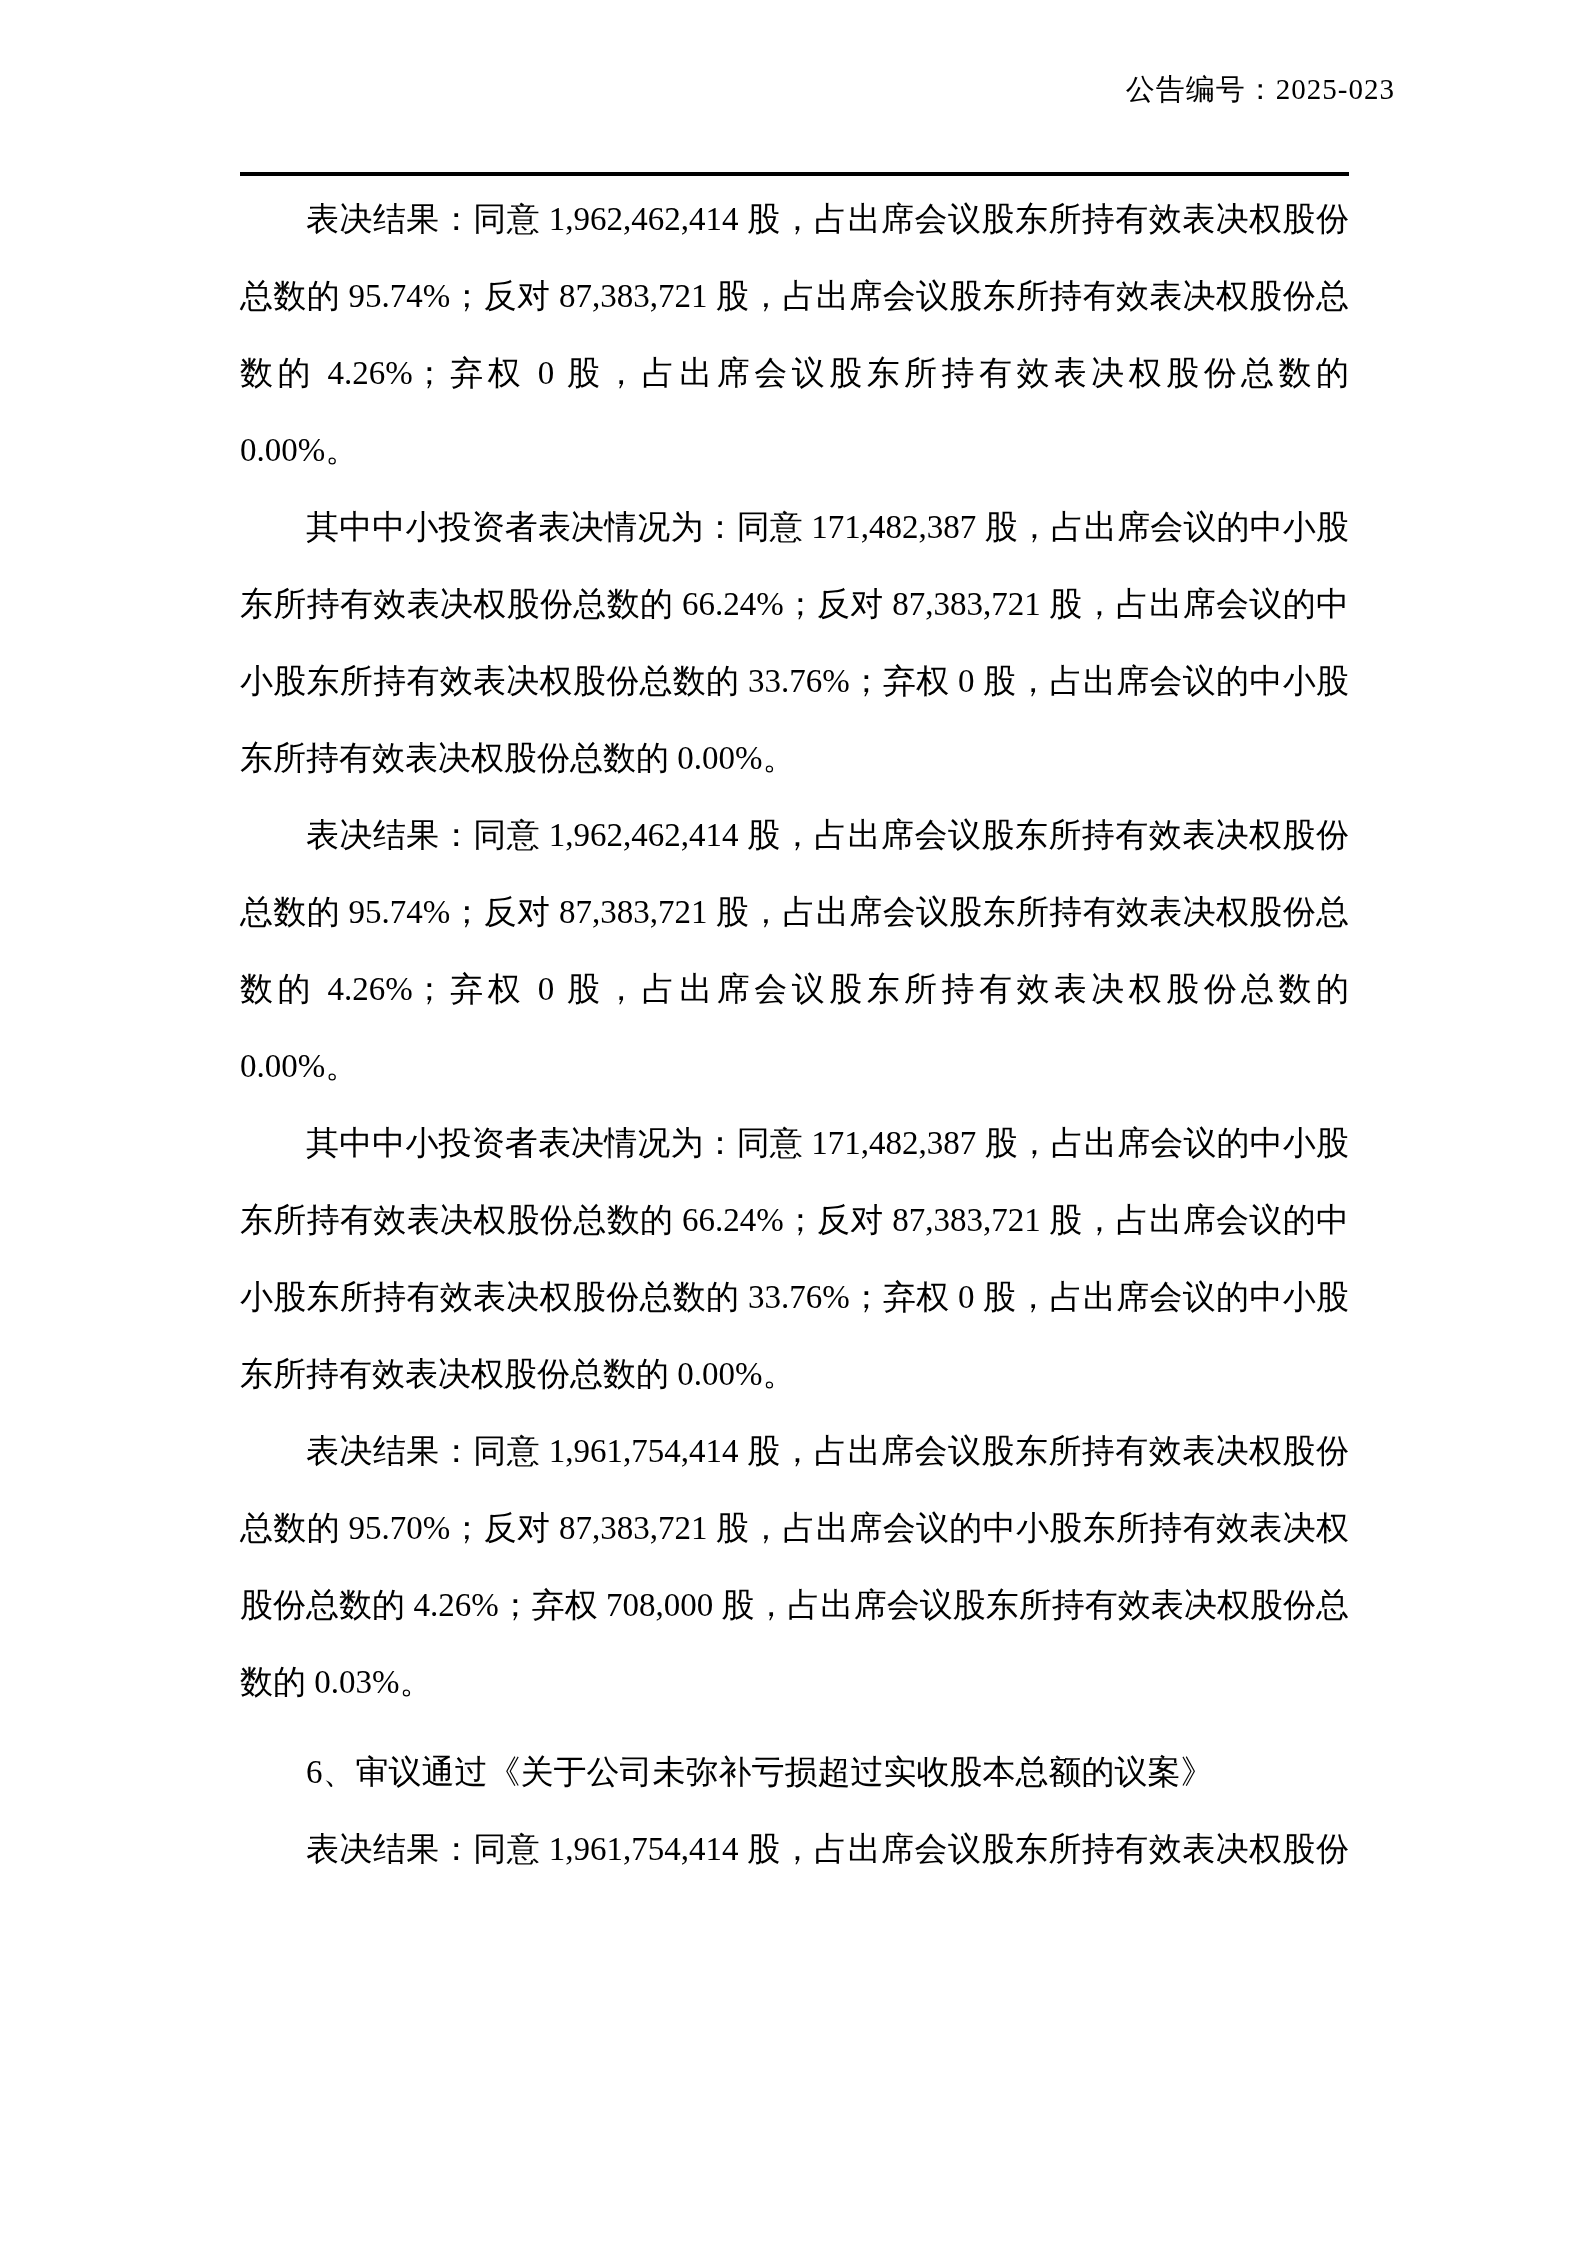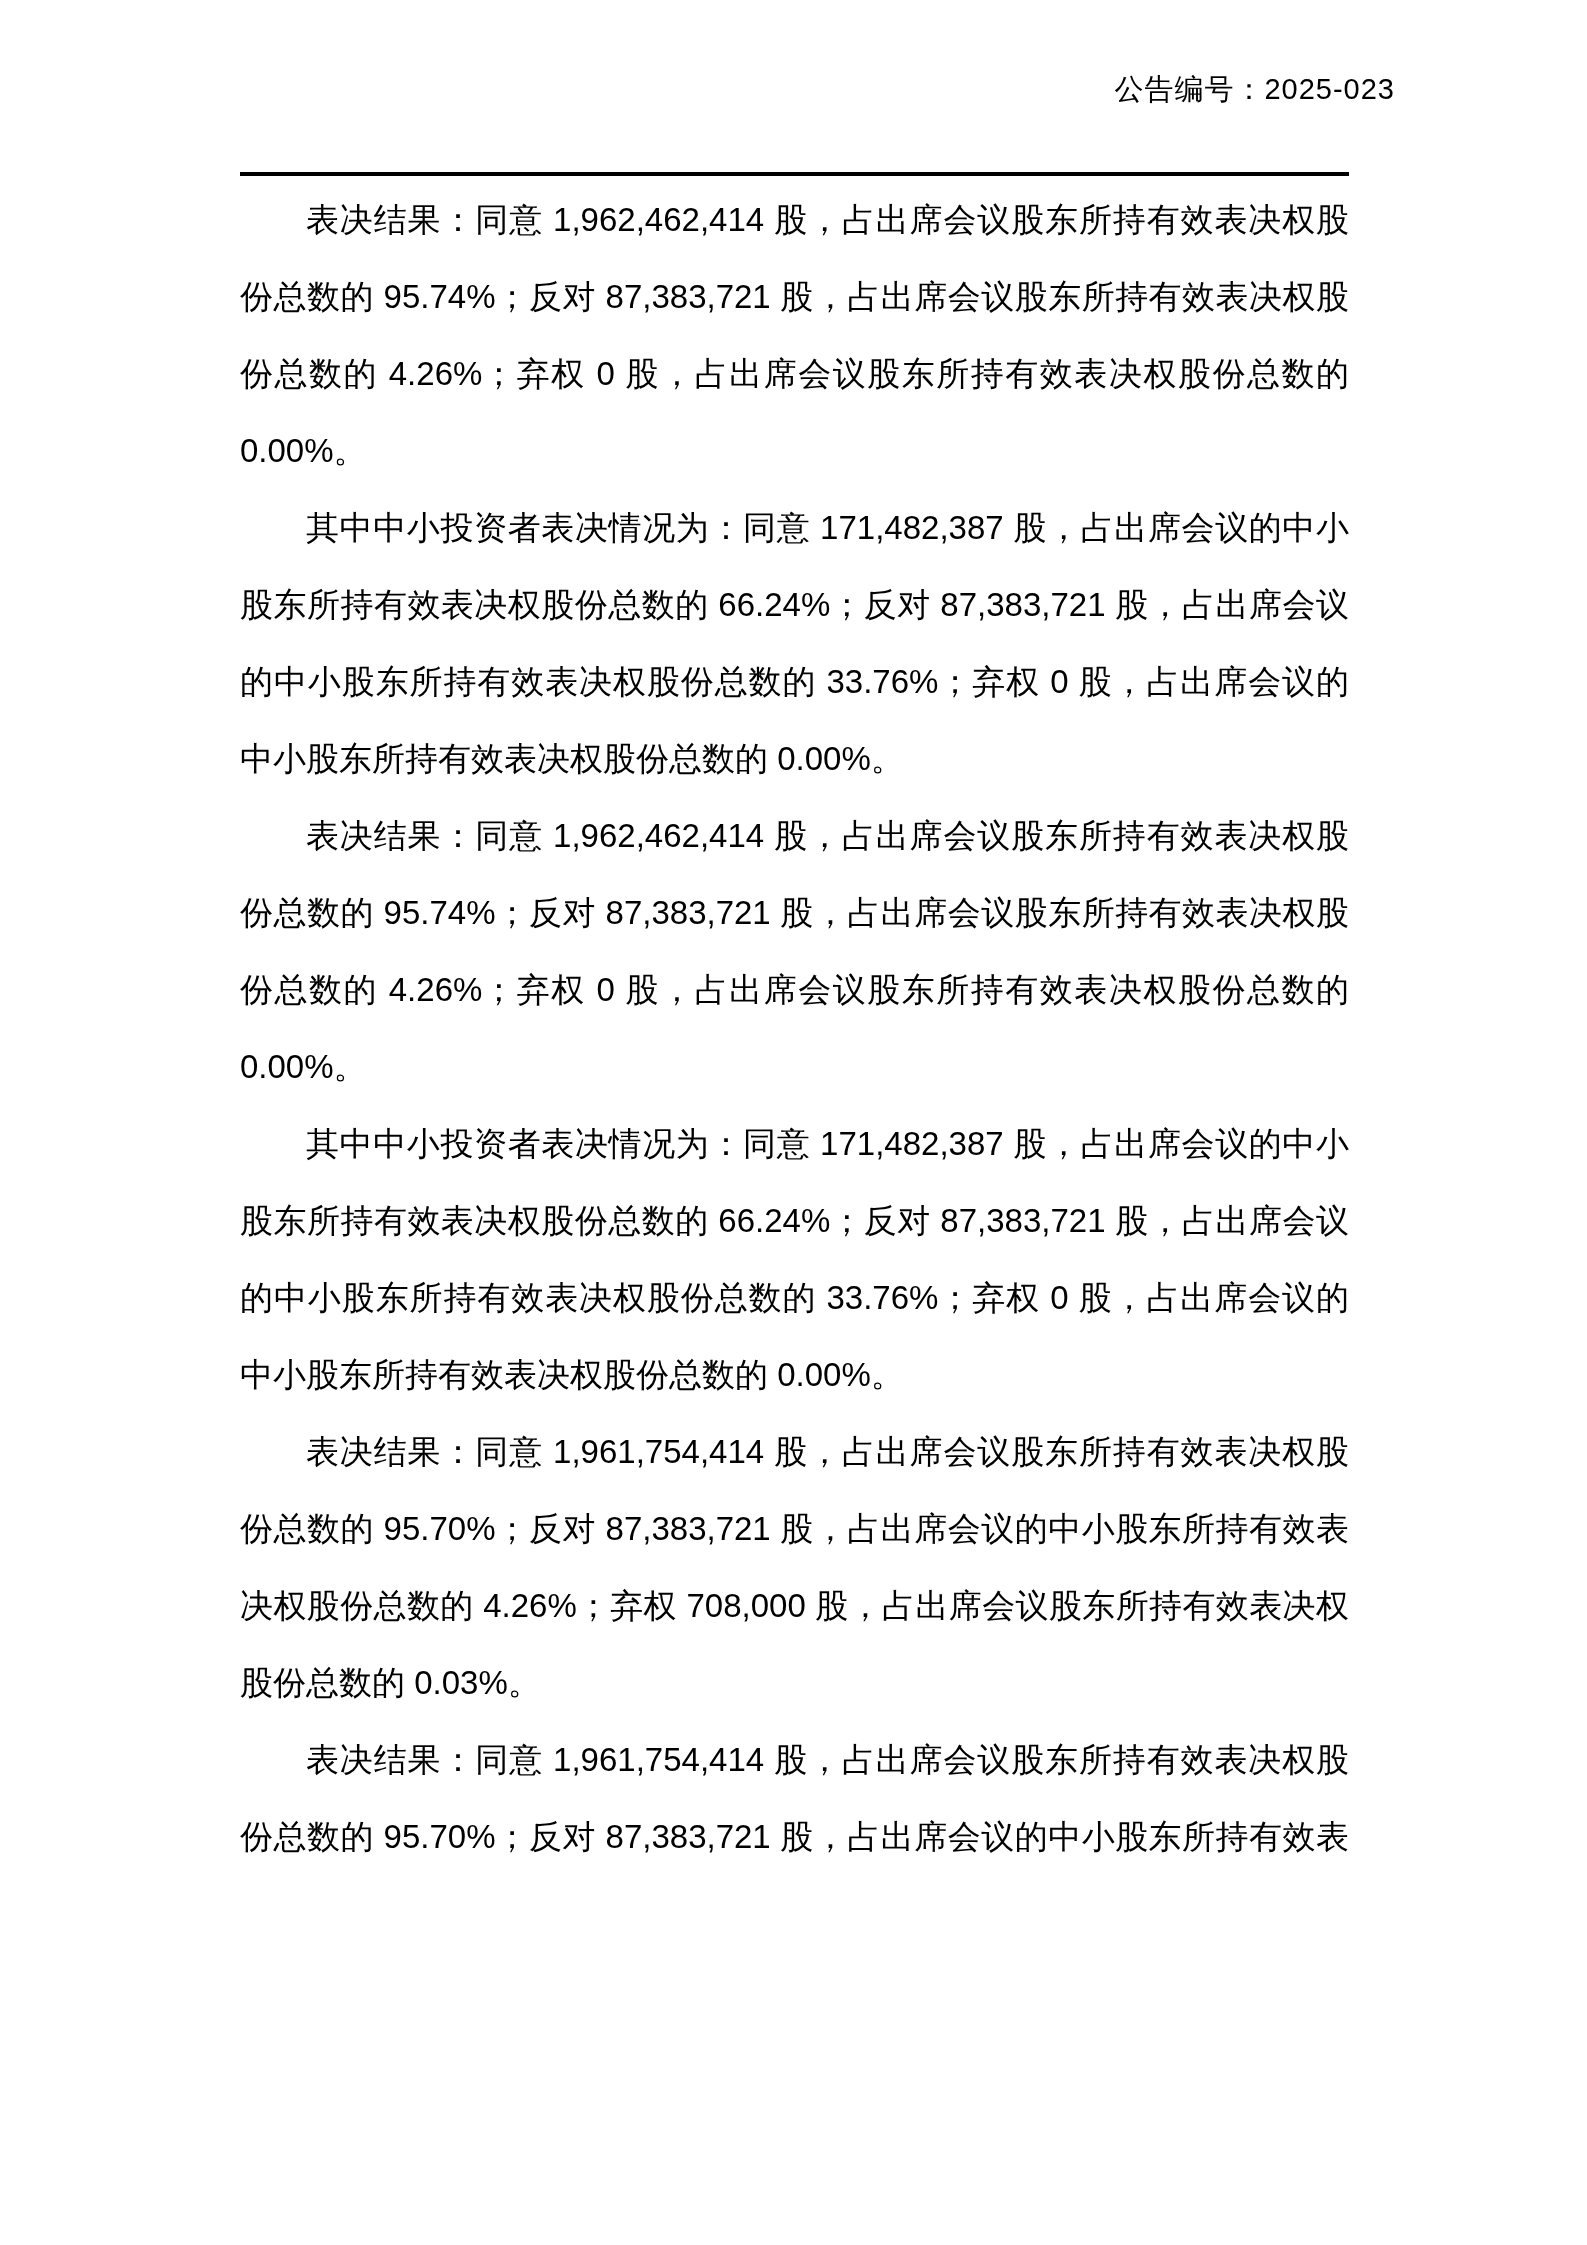--- a/index.html
+++ b/index.html
@@ -13,7 +13,7 @@
     height: 1885px;
     background: #ffffff;
     color: #000000;
-    font-family: Liberation Sans, sans-serif;
+    font-family: Liberation Serif, serif;
     overflow: hidden;
     box-sizing: border-box;
   }

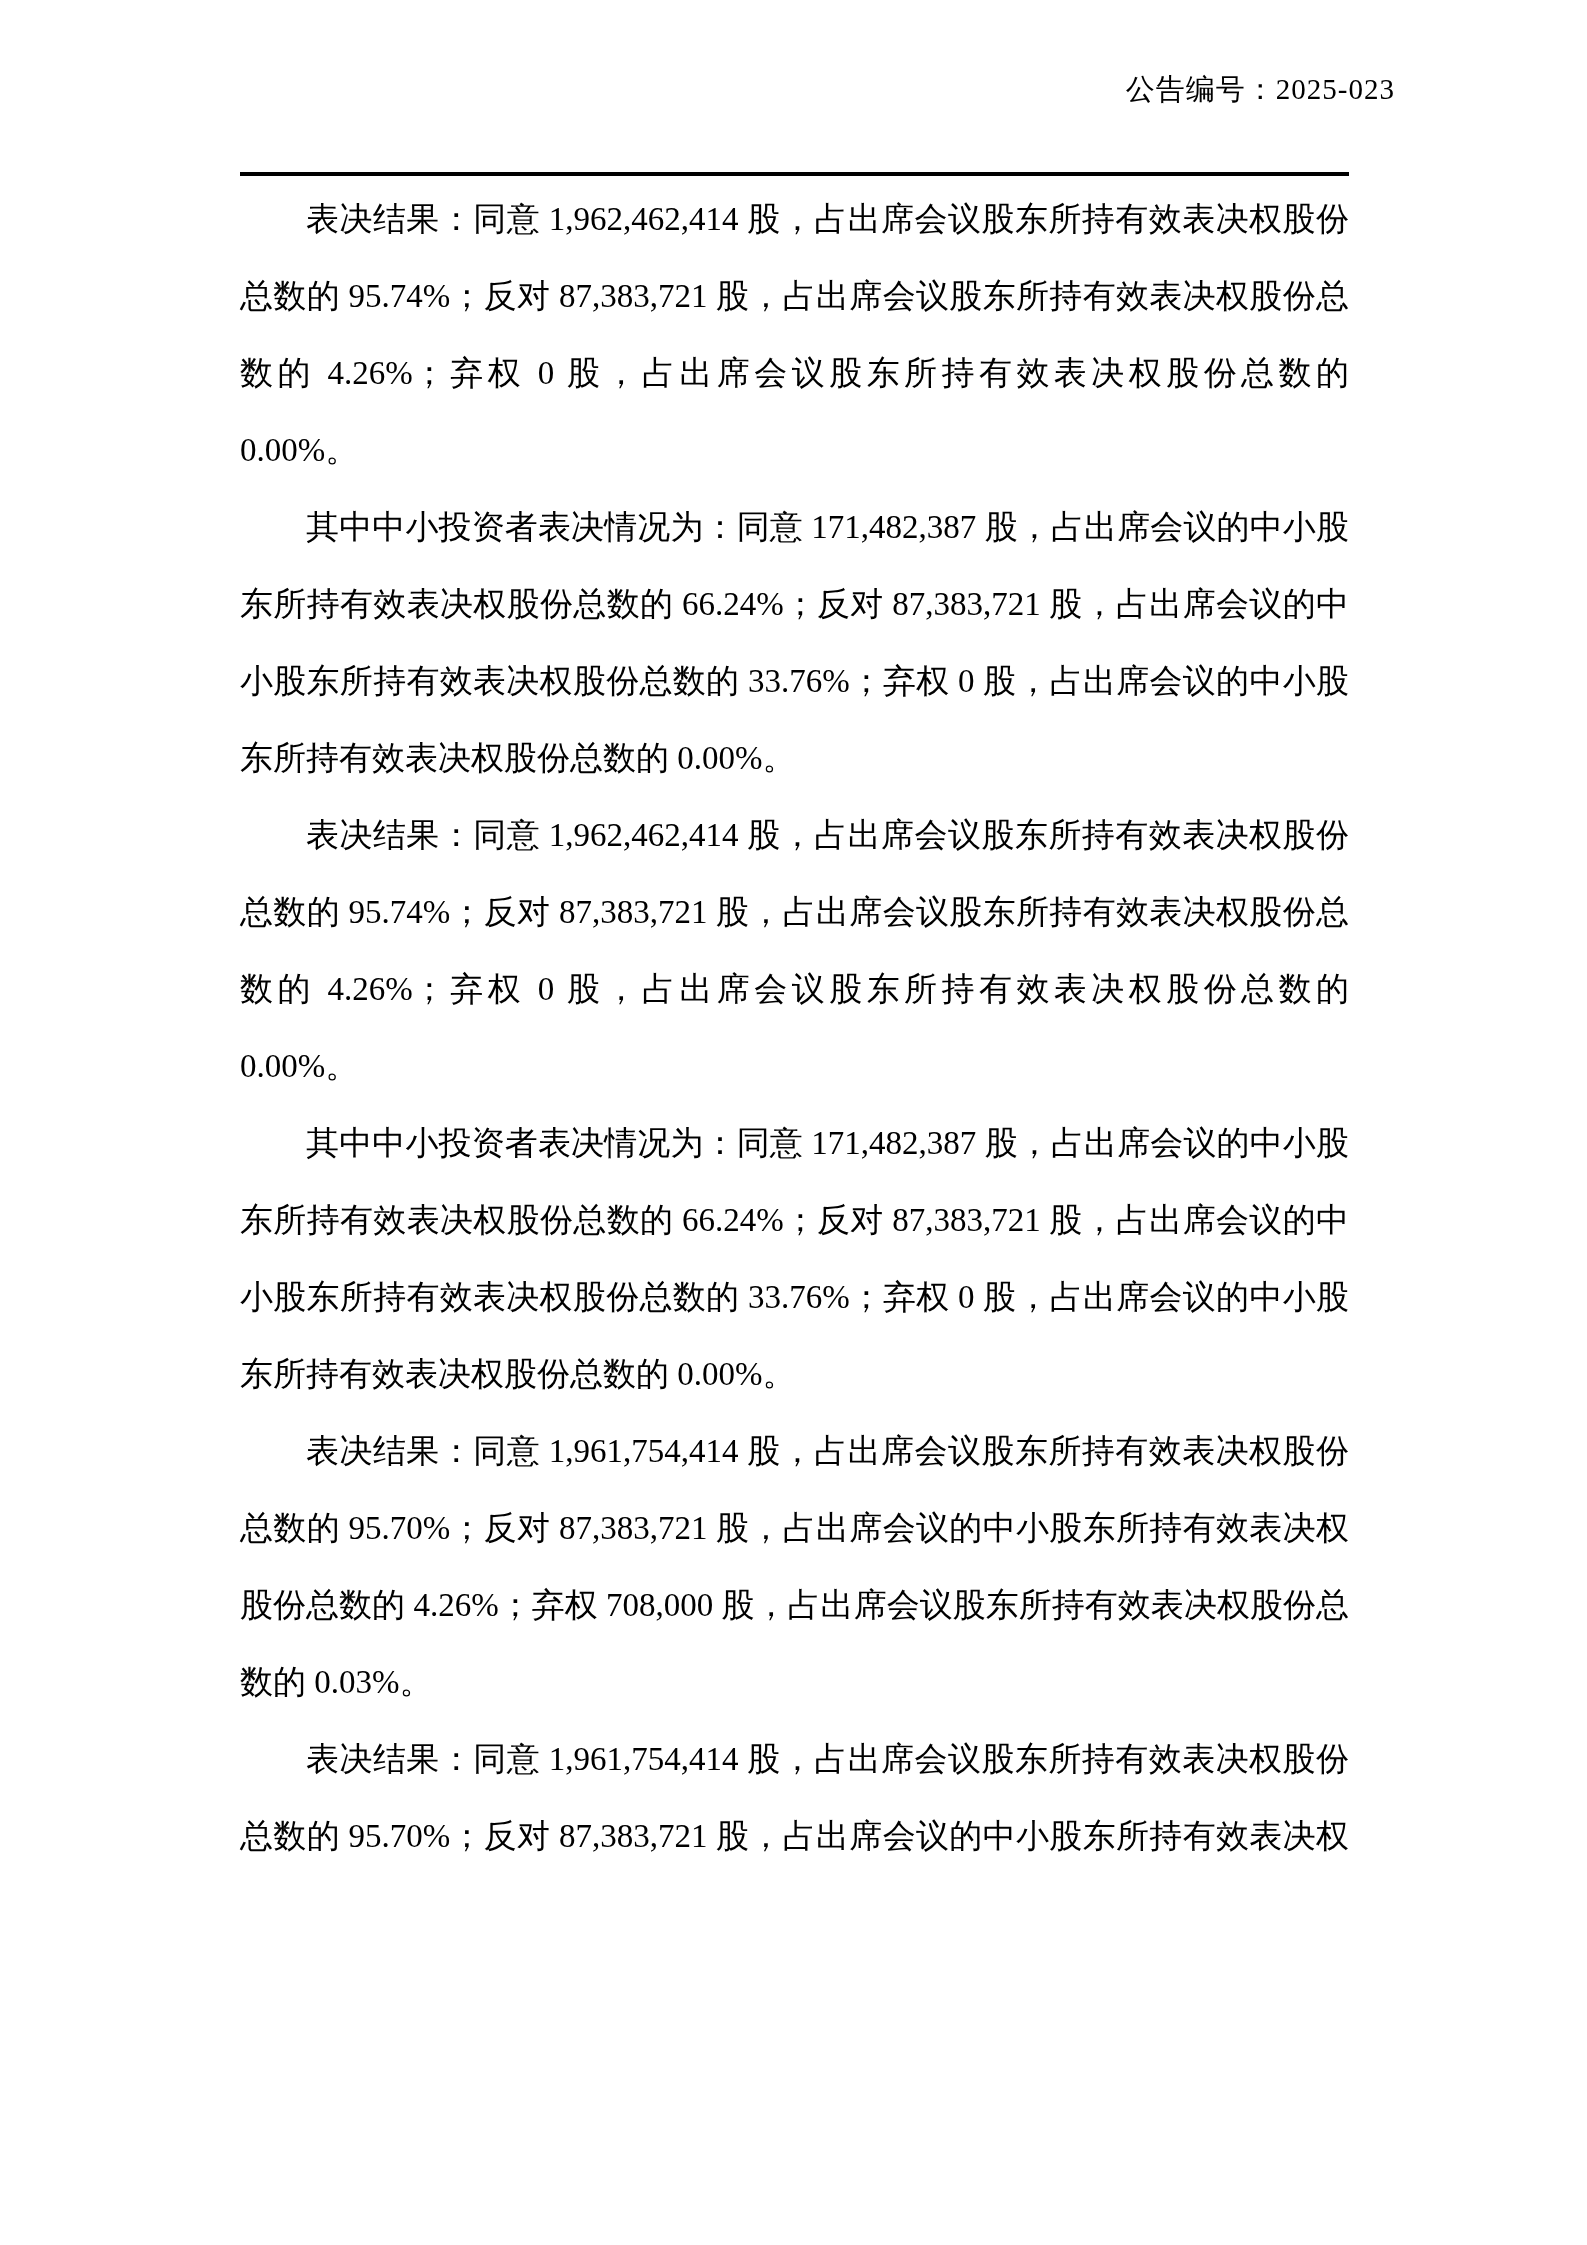--- a/index.html
+++ b/index.html
@@ -63,6 +63,7 @@
     <p>表决结果：同意 1,962,462,414 股，占出席会议股东所持有效表决权股份总数的 95.74%；反对 87,383,721 股，占出席会议股东所持有效表决权股份总数的 4.26%；弃权 0 股，占出席会议股东所持有效表决权股份总数的 0.00%。</p>
     <p>其中中小投资者表决情况为：同意 171,482,387 股，占出席会议的中小股东所持有效表决权股份总数的 66.24%；反对 87,383,721 股，占出席会议的中小股东所持有效表决权股份总数的 33.76%；弃权 0 股，占出席会议的中小股东所持有效表决权股份总数的 0.00%。</p>
     <p>表决结果：同意 1,961,754,414 股，占出席会议股东所持有效表决权股份总数的 95.70%；反对 87,383,721 股，占出席会议的中小股东所持有效表决权股份总数的 4.26%；弃权 708,000 股，占出席会议股东所持有效表决权股份总数的 0.03%。</p>
+    <p class="heading">6、审议通过《关于公司未弥补亏损超过实收股本总额的议案》</p>
     <p>表决结果：同意 1,961,754,414 股，占出席会议股东所持有效表决权股份总数的 95.70%；反对 87,383,721 股，占出席会议的中小股东所持有效表决权股份总数的 4.26%；弃权 708,000 股，占出席会议股东所持有效表决权股份总数的 0.03%。</p>
   </div>
 

